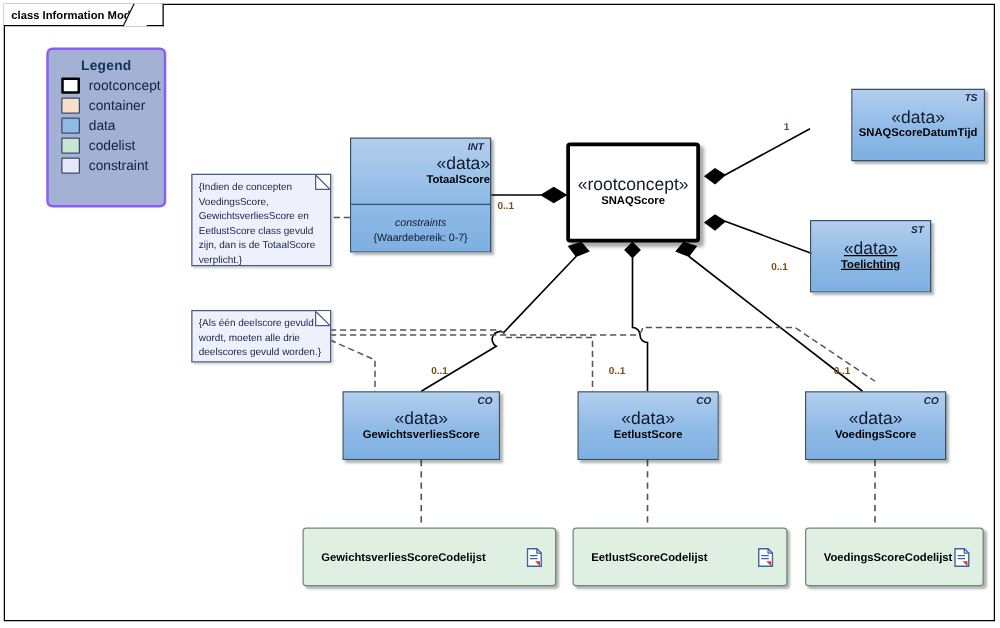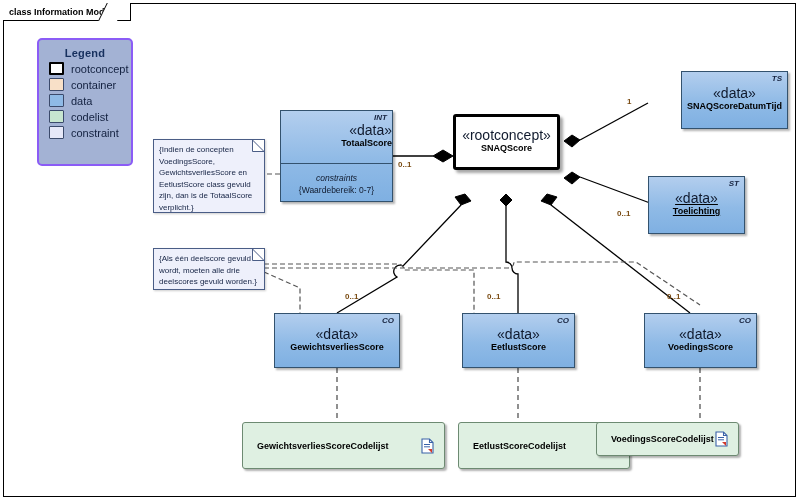--- a/index.html
+++ b/index.html
@@ -328,7 +328,7 @@
     </div>
   </div>
 
-  <div id="cls-snaqscore" class="cls root" style="left:453px; top:114px; width:107px; height:56px;">
+  <div id="cls-snaqscore" class="cls root" style="left:453px; top:114px; width:107px; height:80px;">
     <div class="cls-body">
       <span class="stereo">«rootconcept»</span>
       <span class="cname">SNAQScore</span>

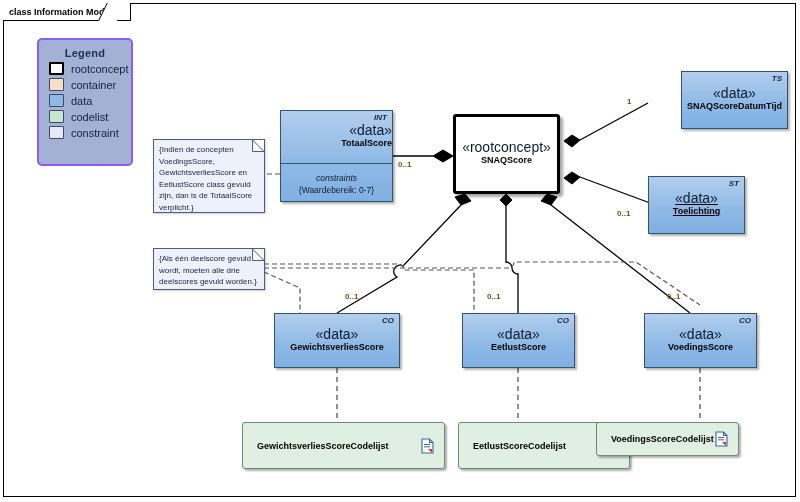--- a/index.html
+++ b/index.html
@@ -401,7 +401,7 @@
     </div>
   </div>
 
-  <div class="cls codelist" style="left:596px; top:422px; width:143px; height:34px;text-align:center;">
+  <div class="cls codelist" style="left:644px; top:422px; width:143px; height:47px;text-align:center;">
     <div class="codelist-inner">
       <span class="codelist-name">VoedingsScoreCodelijst</span>
       <svg width="13" height="16" viewBox="0 0 13 16">

